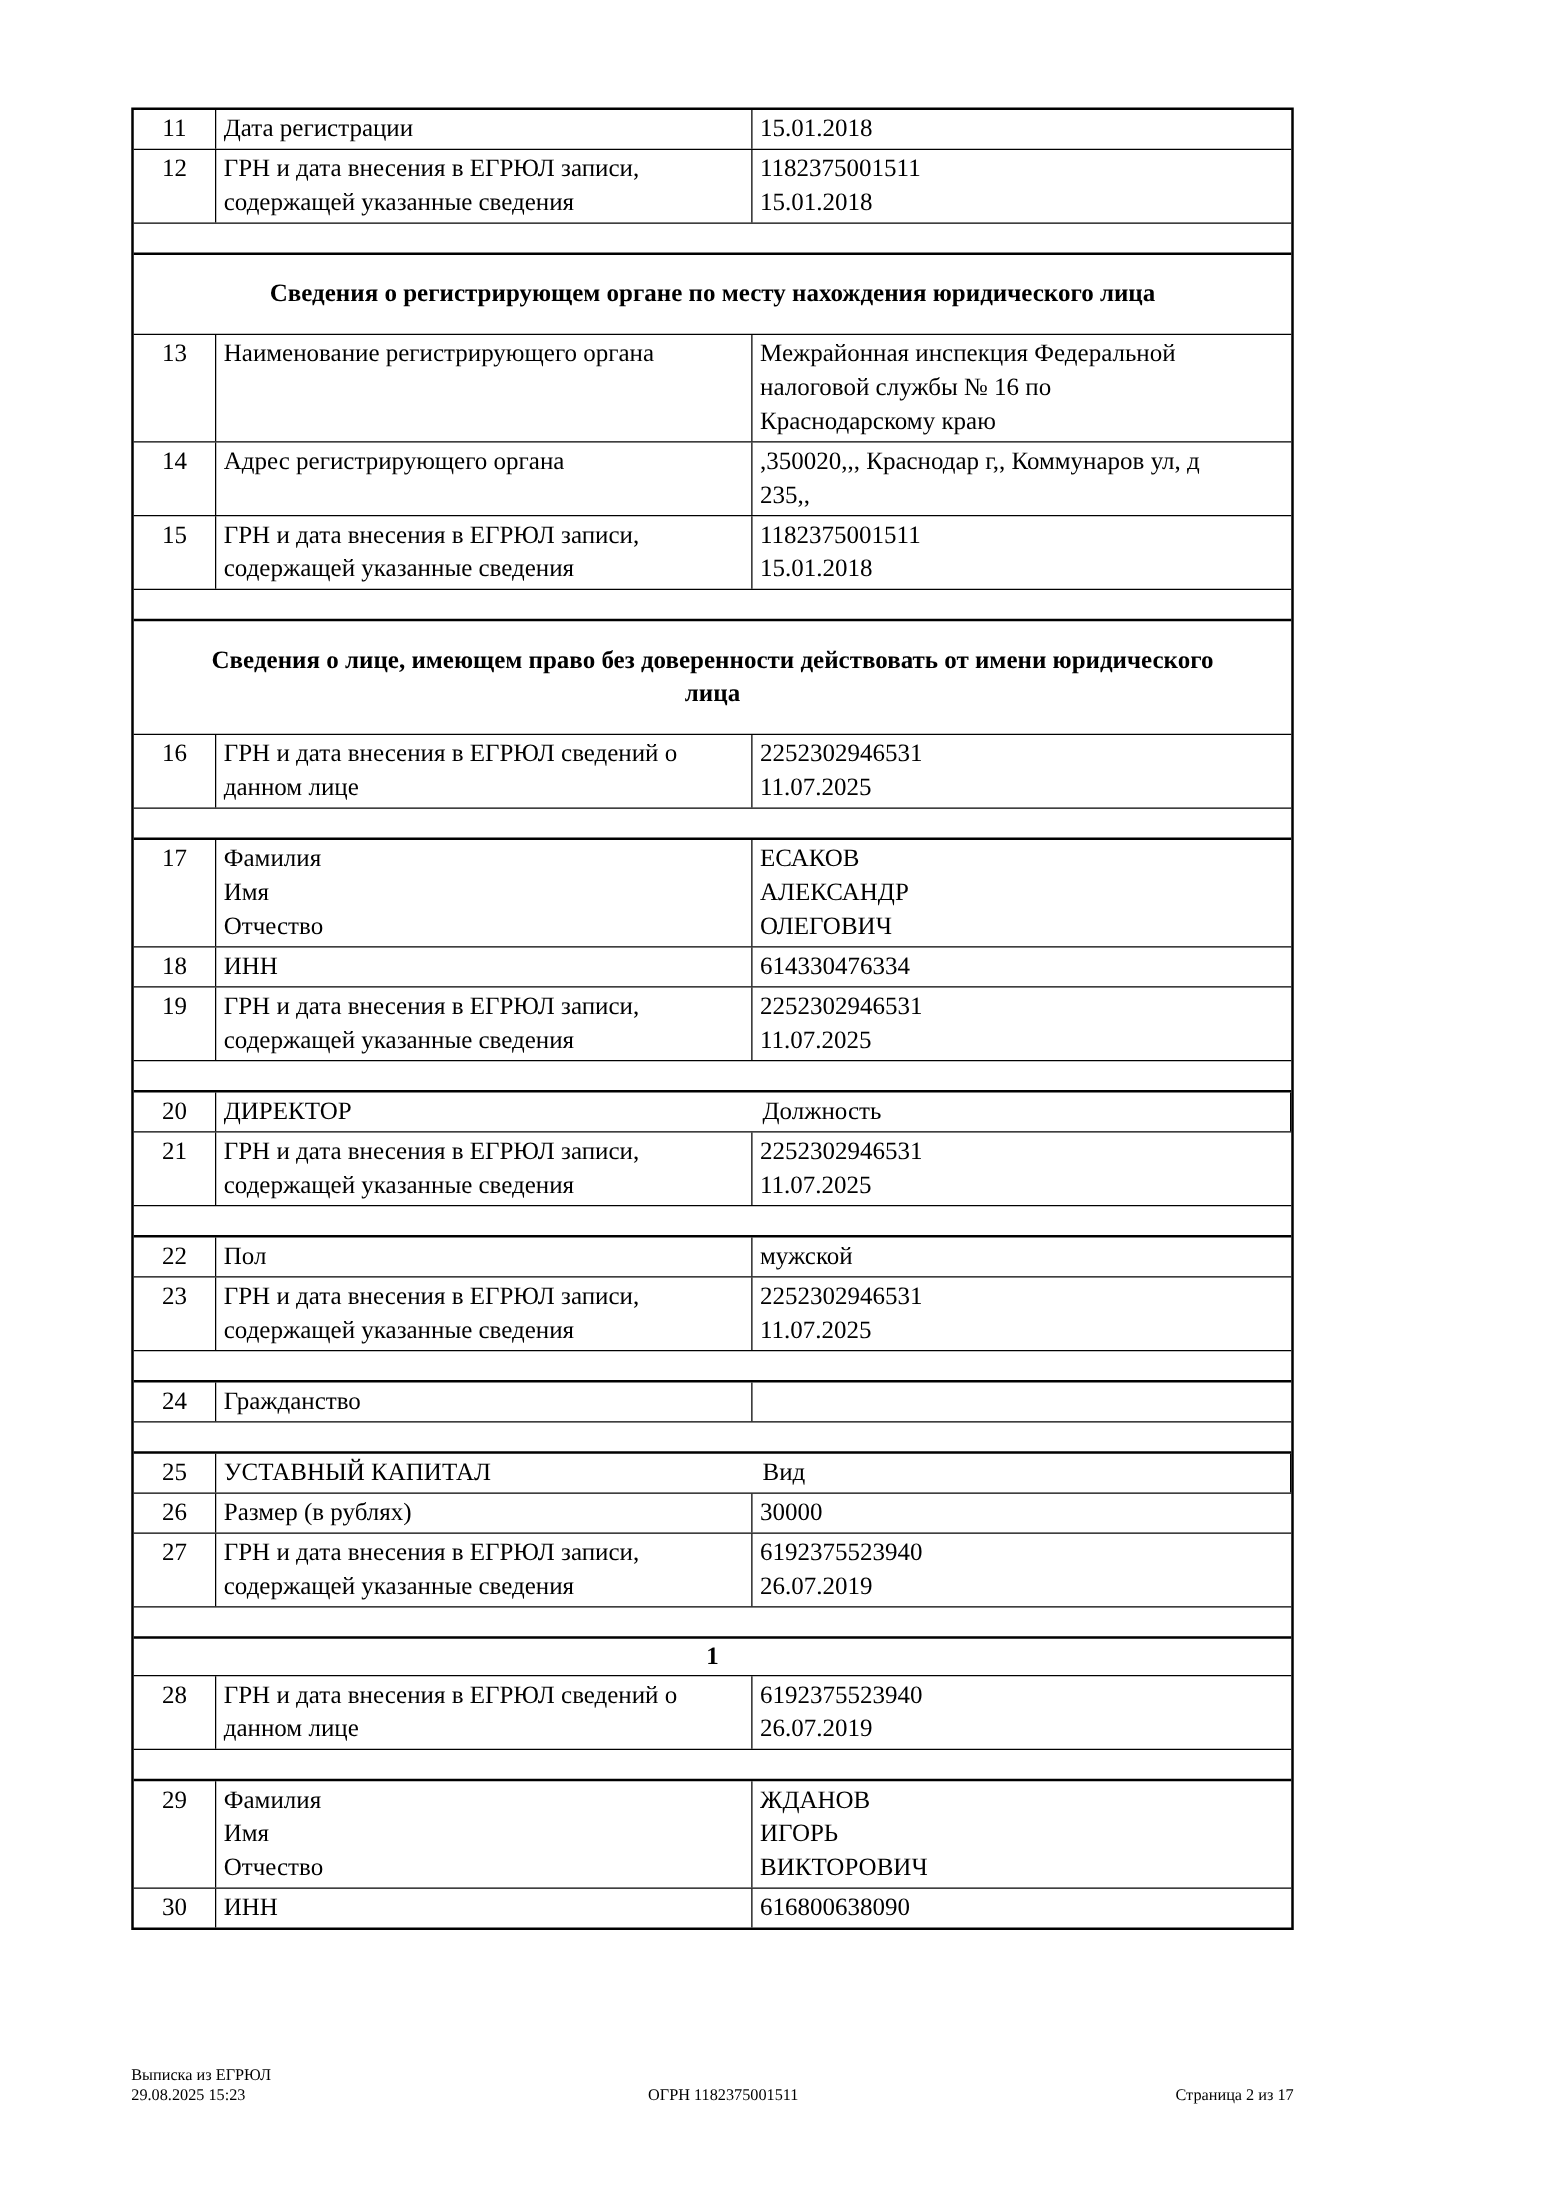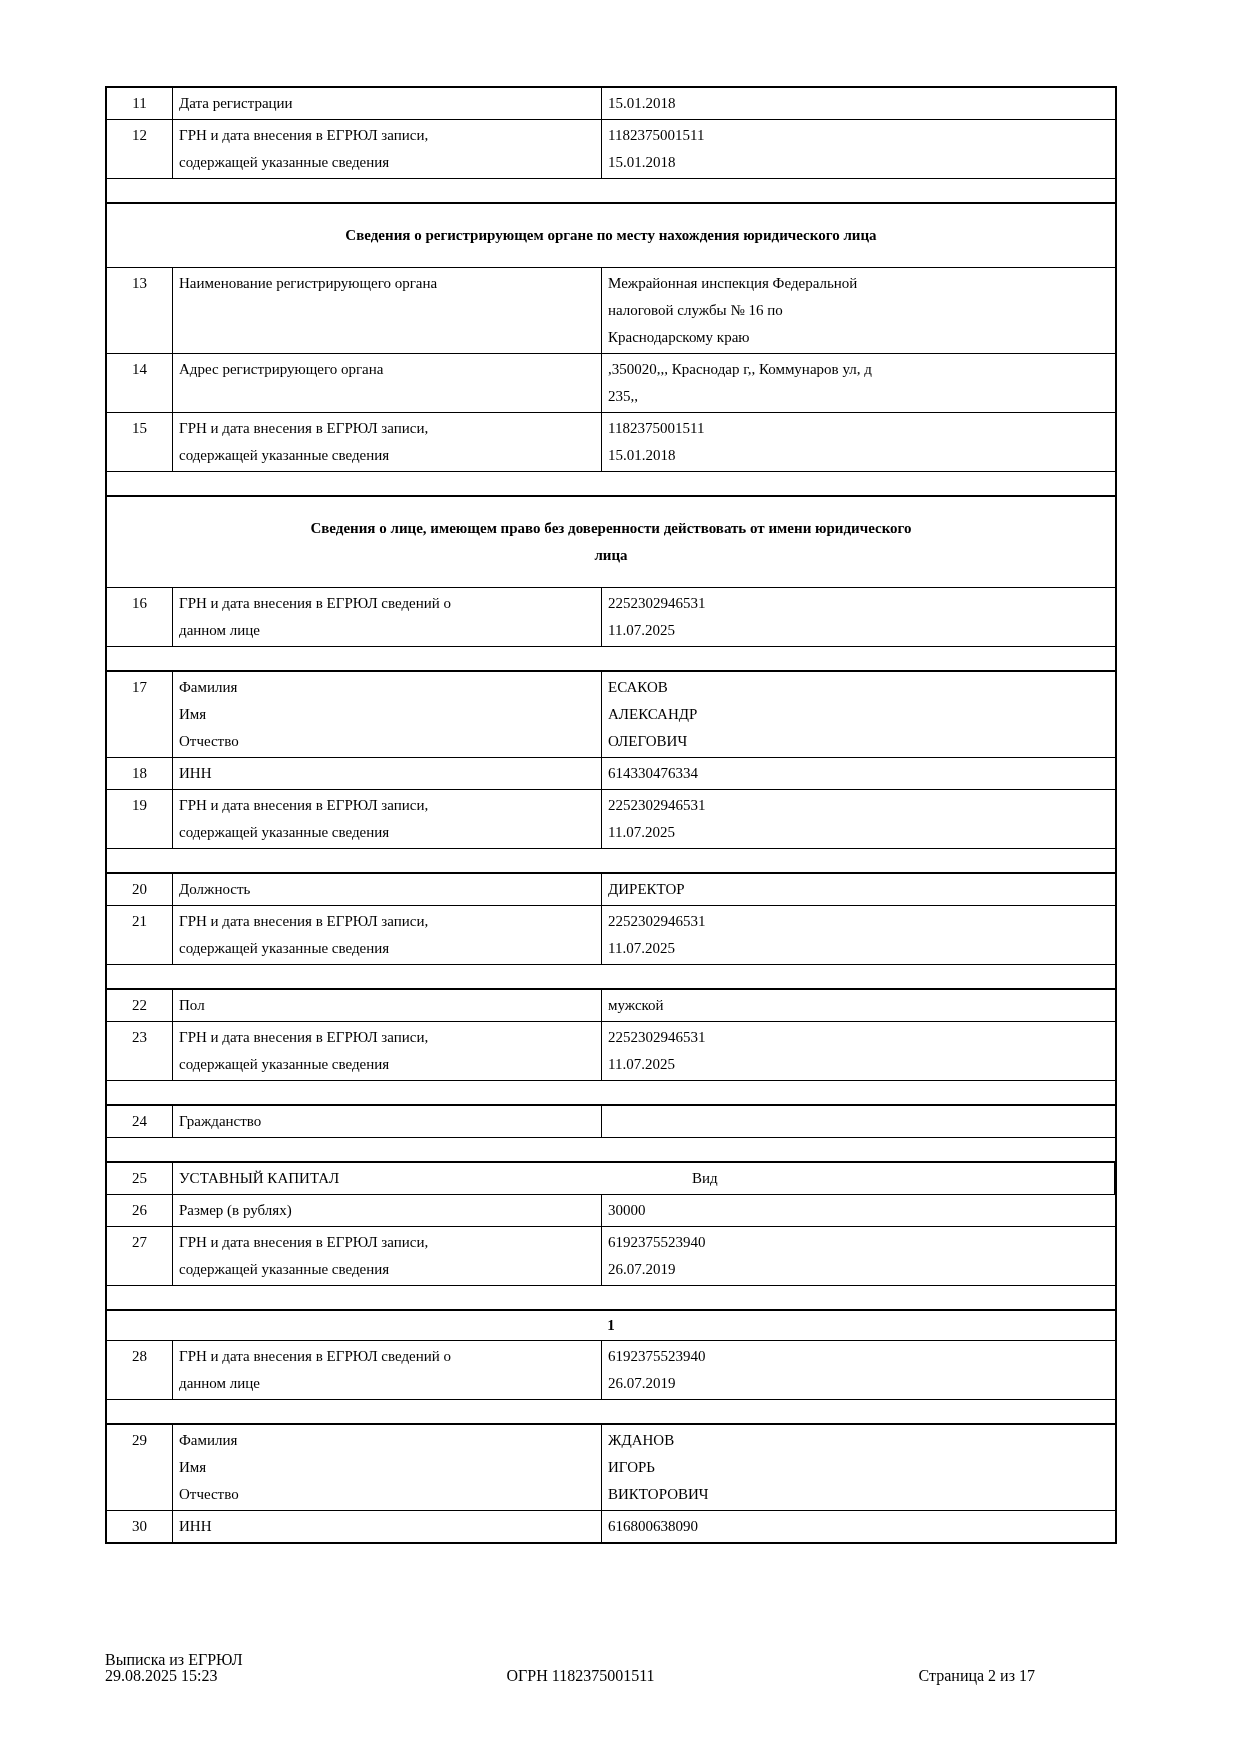--- a/index.html
+++ b/index.html
@@ -24,10 +24,10 @@
     position: absolute;
     left: 105px;
     top: 86px;
-    width: 1012px;
+    width: 930px;
     border: 2px solid #000000;
     box-sizing: border-box;
-    font-size: 15px;
+    font-size: 20px;
     line-height: 27px;
   }
   .row {

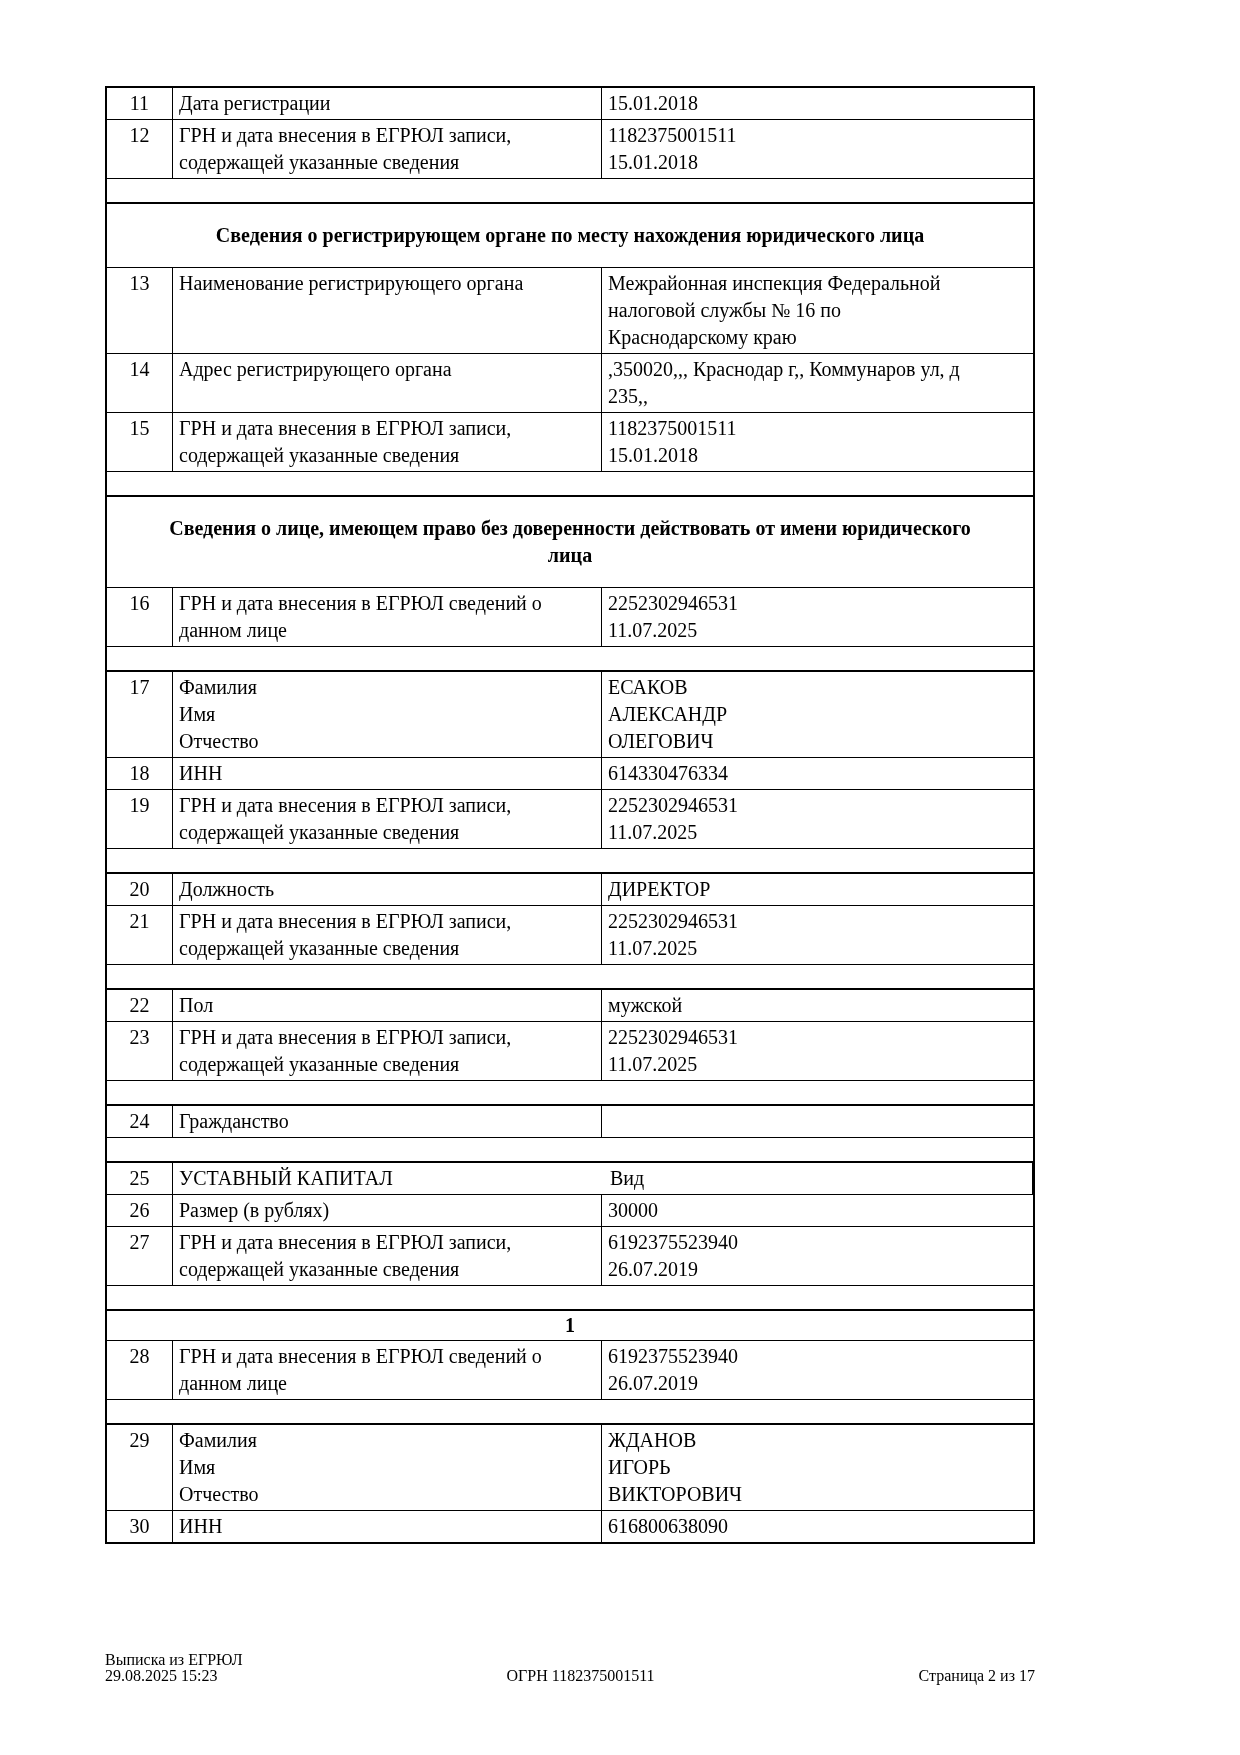--- a/index.html
+++ b/index.html
@@ -202,11 +202,11 @@
       <div class="row row-spacer"></div>
       <div class="row row-data">
     <div class="cell cell-num">20</div>
+    <div class="cell cell-value">
+          <div>ДИРЕКТОР</div>
+        </div>
     <div class="cell cell-label">
           <div>Должность</div>
-        </div>
-    <div class="cell cell-value">
-          <div>ДИРЕКТОР</div>
         </div>
   </div>
       <div class="row row-data">

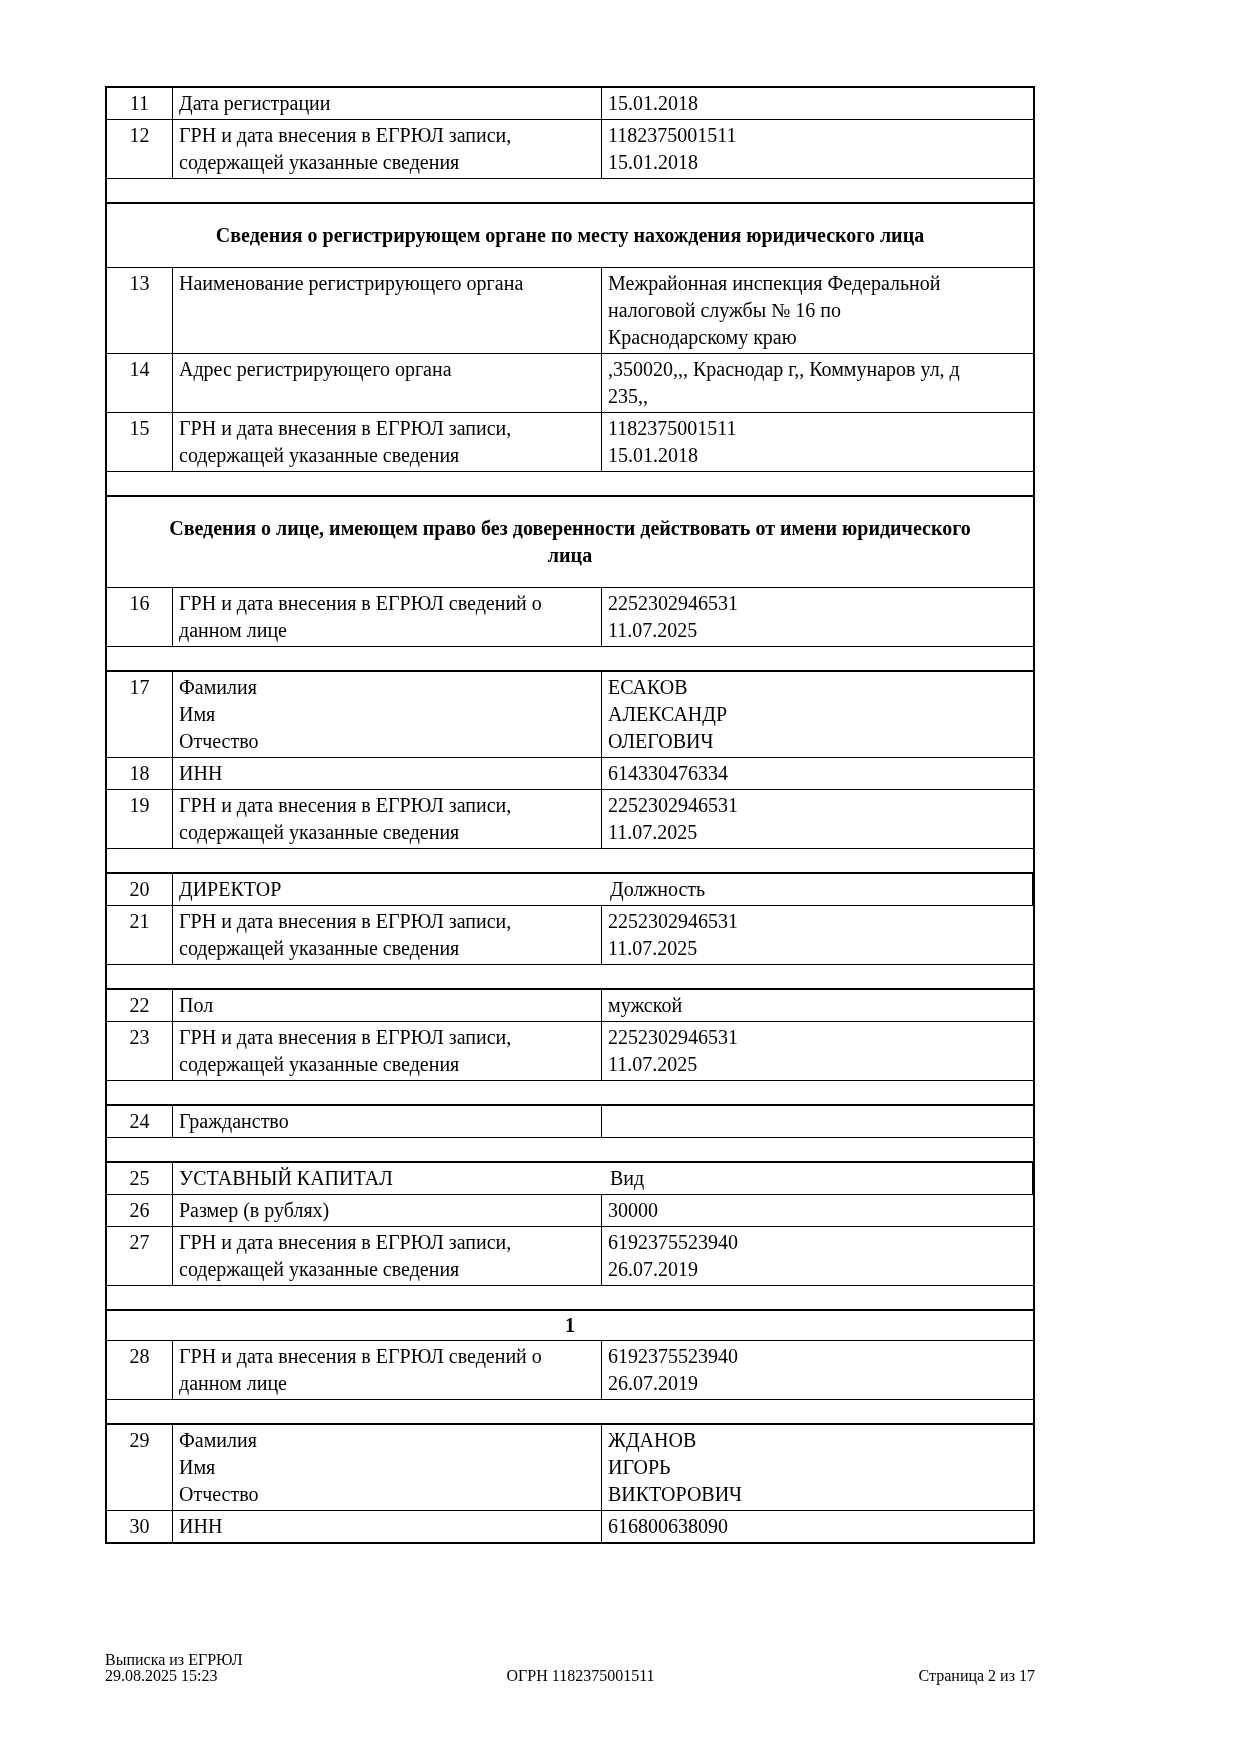--- a/index.html
+++ b/index.html
@@ -81,7 +81,7 @@
     display: flex;
     justify-content: space-between;
     align-items: flex-end;
-    font-size: 16px;
+    font-size: 13px;
     line-height: 16px;
   }
   .f-left { text-align: left; }

